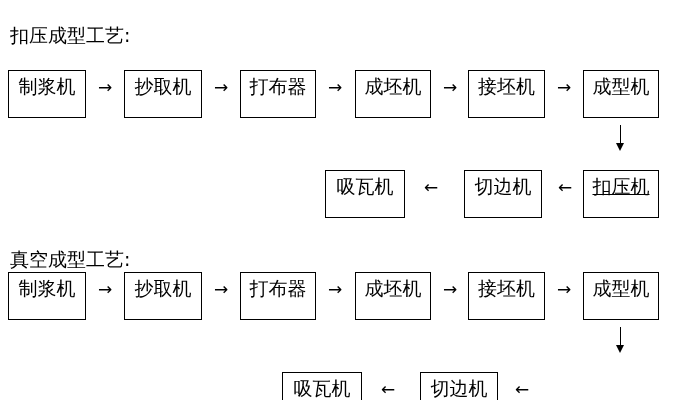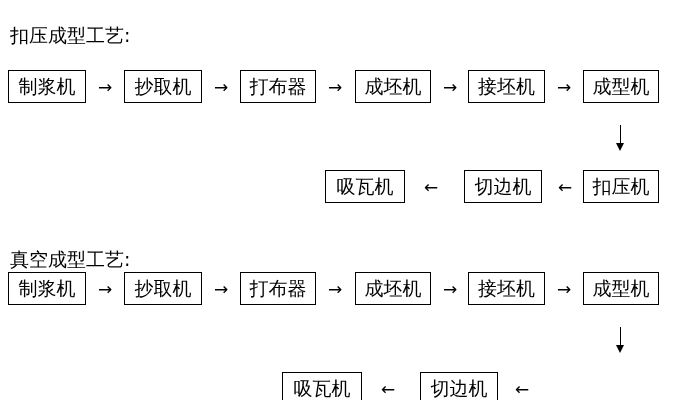--- a/index.html
+++ b/index.html
@@ -39,7 +39,7 @@
     background: #ffffff;
     font-size: 19px;
     line-height: 31px;
-    height: 33px;
+    height: 48px;
     text-align: center;
     white-space: nowrap;
     color: #000000;

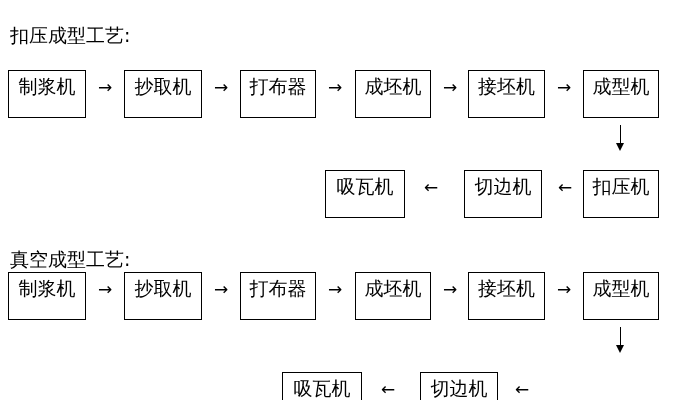--- a/index.html
+++ b/index.html
@@ -109,7 +109,7 @@
   <div class="arrow-left" style="left:418px; top:162px;">←</div>
   <div class="node" style="left:464px; top:155px; width:78px;">切边机</div>
   <div class="arrow-left" style="left:552px; top:162px;">←</div>
-  <div class="node" style="left:583px; top:155px; width:76px;">扣压机</div>
+  <div class="node" style="left:583px; top:155px; width:76px;text-decoration:underline;">扣压机</div>
 
   <div class="section-title" style="left:10px; top:209px;margin-top:24px;">真空成型工艺:</div>
 

